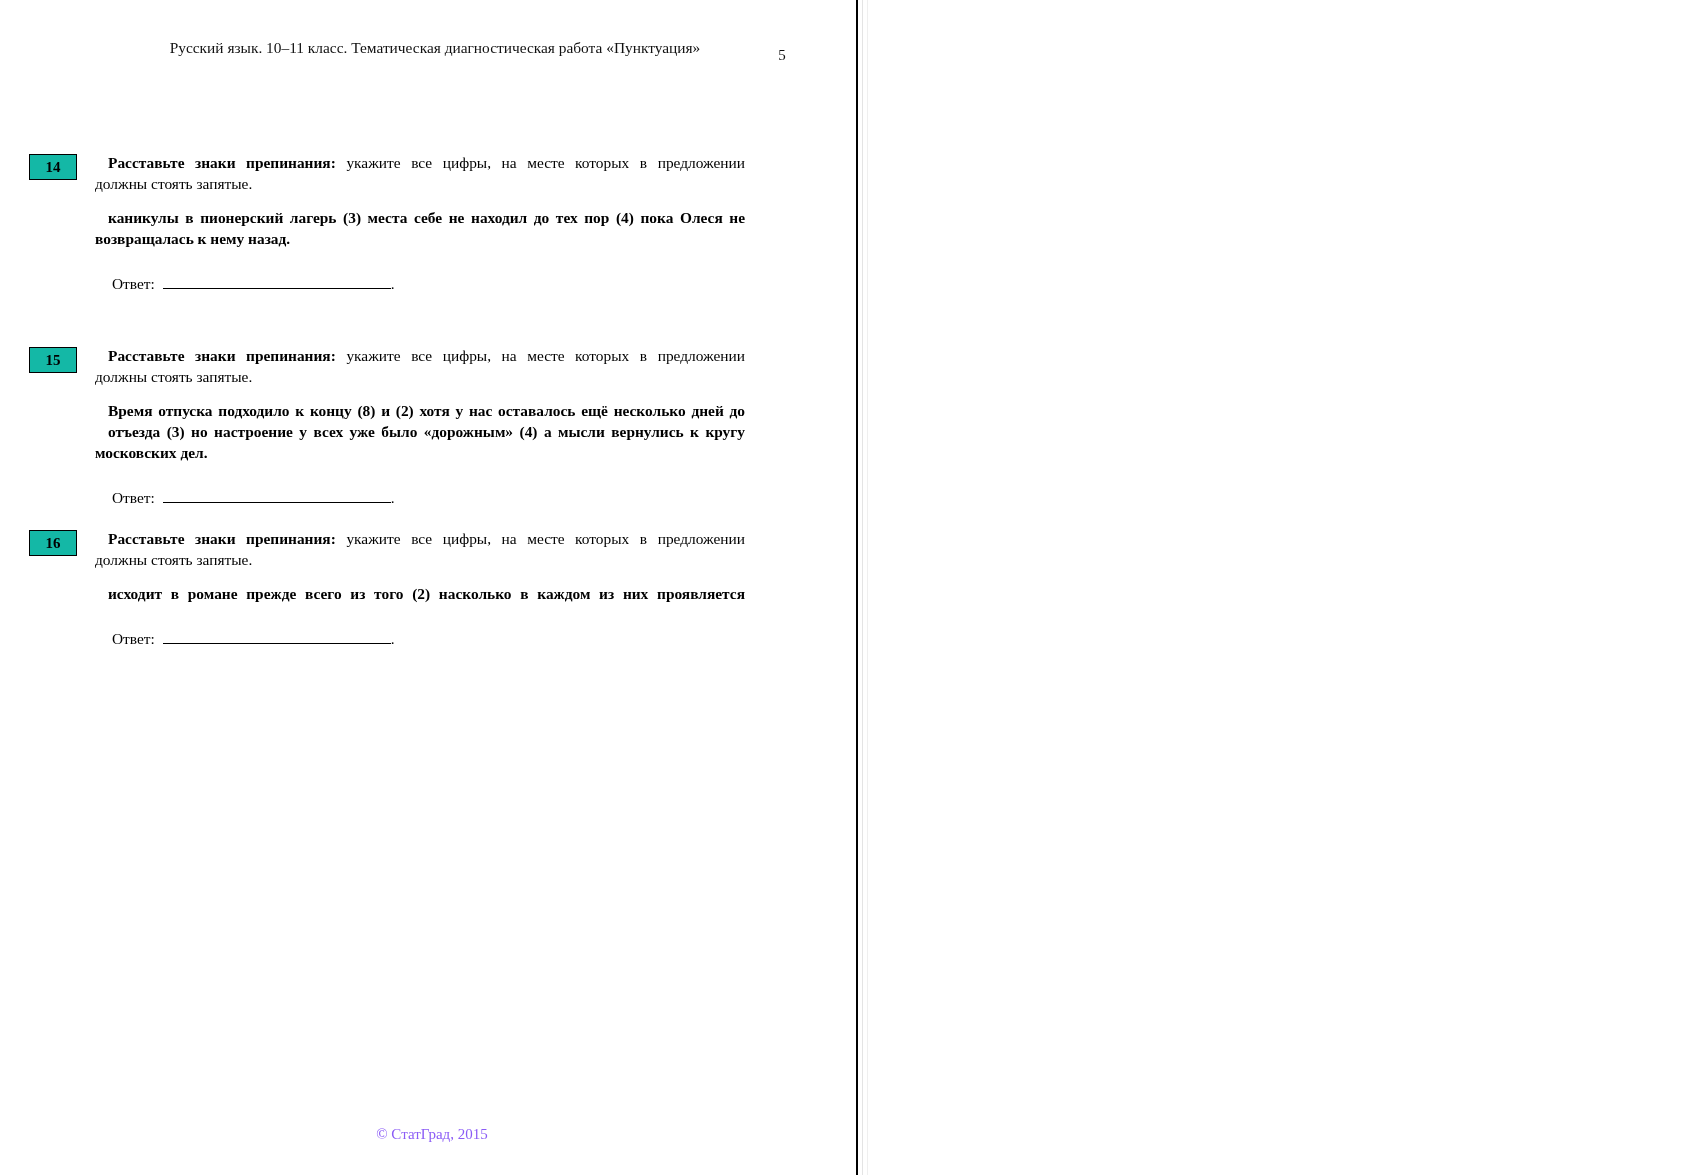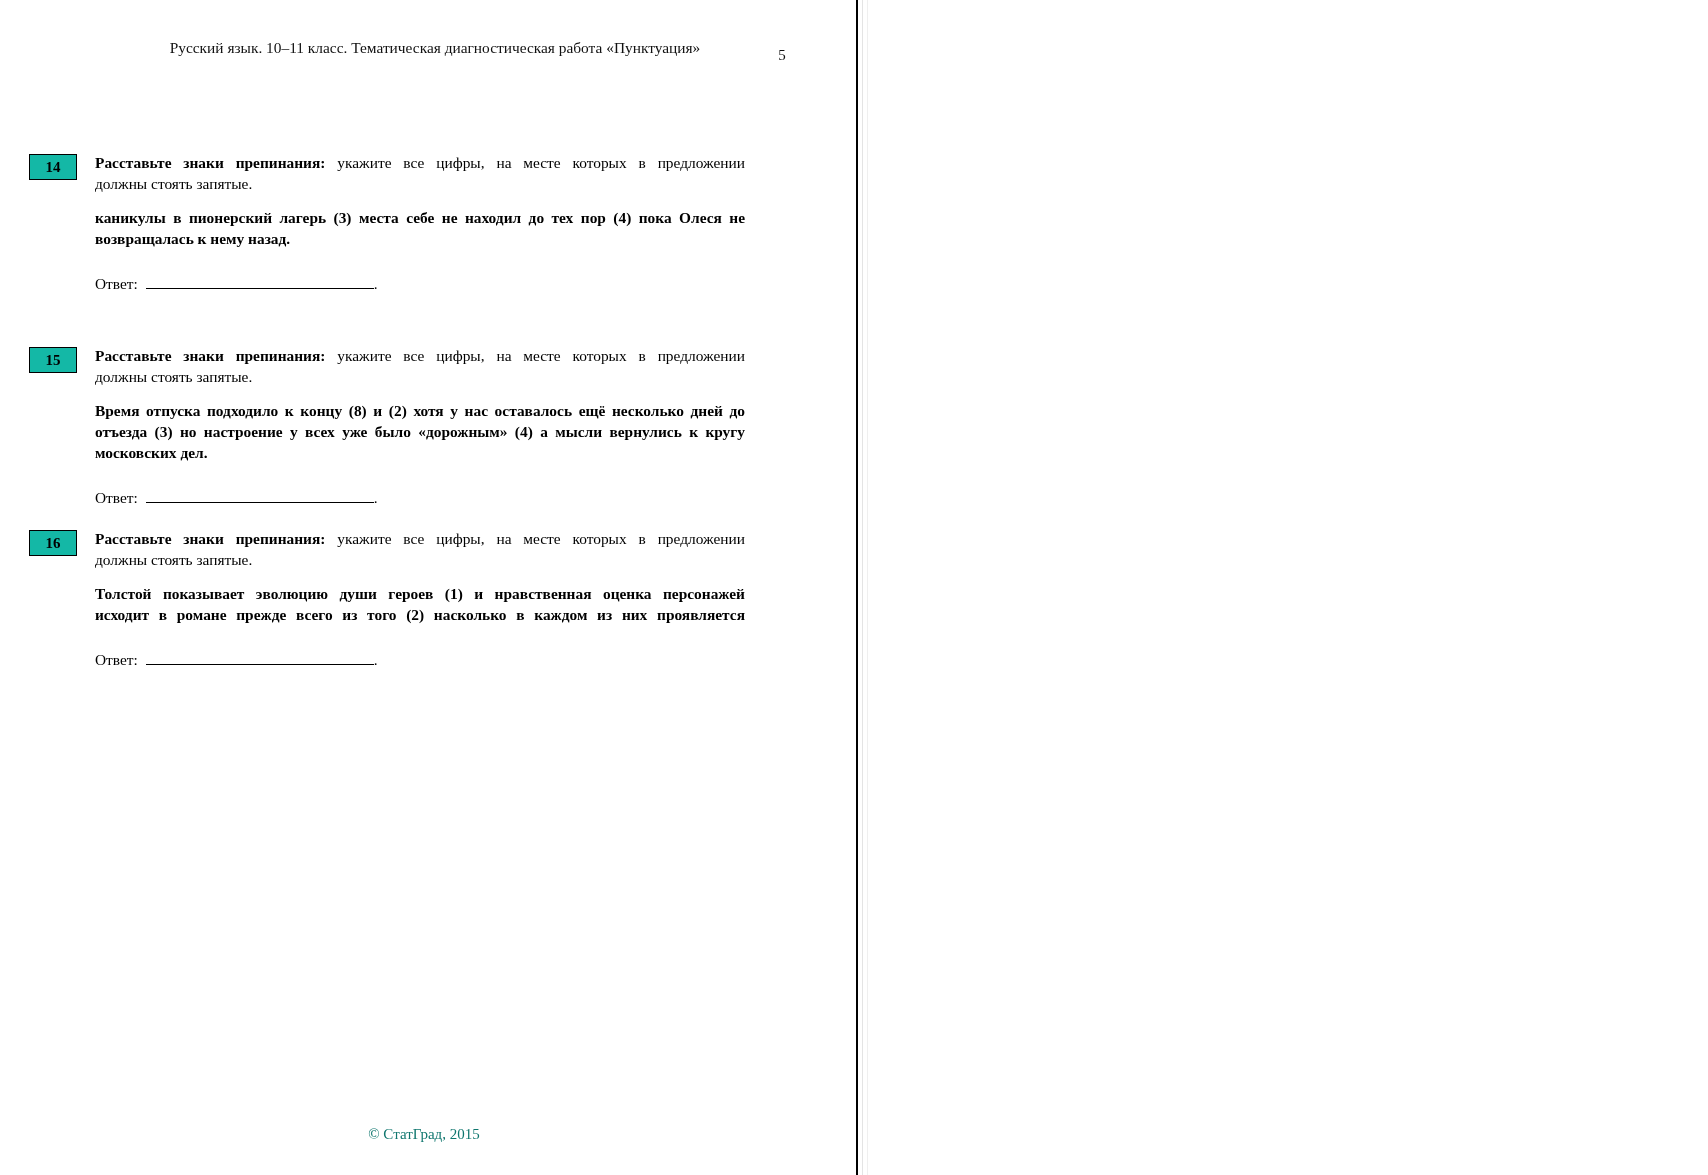--- a/index.html
+++ b/index.html
@@ -80,6 +80,7 @@
     text-align: justify;
     text-align-last: justify;
     white-space: normal;
+    margin-left: 13px;
   }
   .prompt-bold { font-weight: bold; }
   .q-body { margin-top: 13px; }

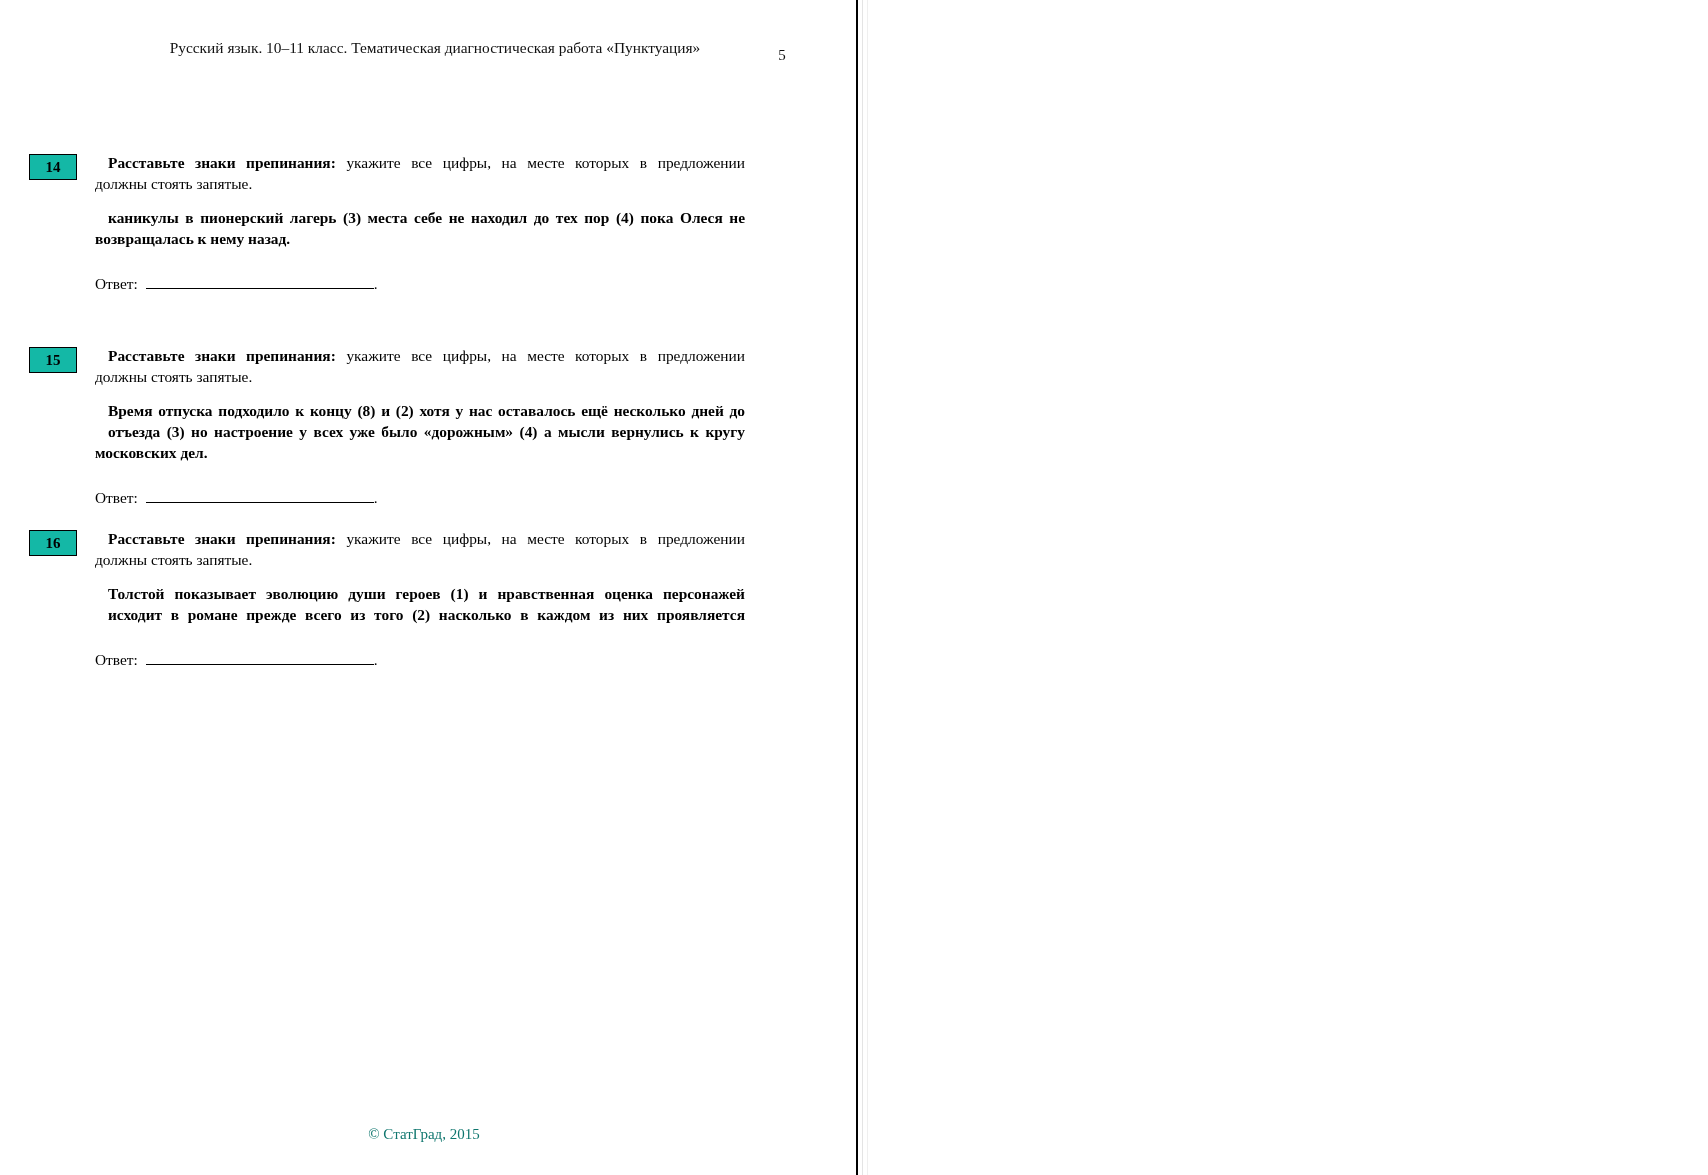--- a/index.html
+++ b/index.html
@@ -88,6 +88,7 @@
   .answer-row {
     margin-top: 24px;
     font-size: 15.4px;
+    margin-left: 17px;
   }
   .answer-blank {
     display: inline-block;

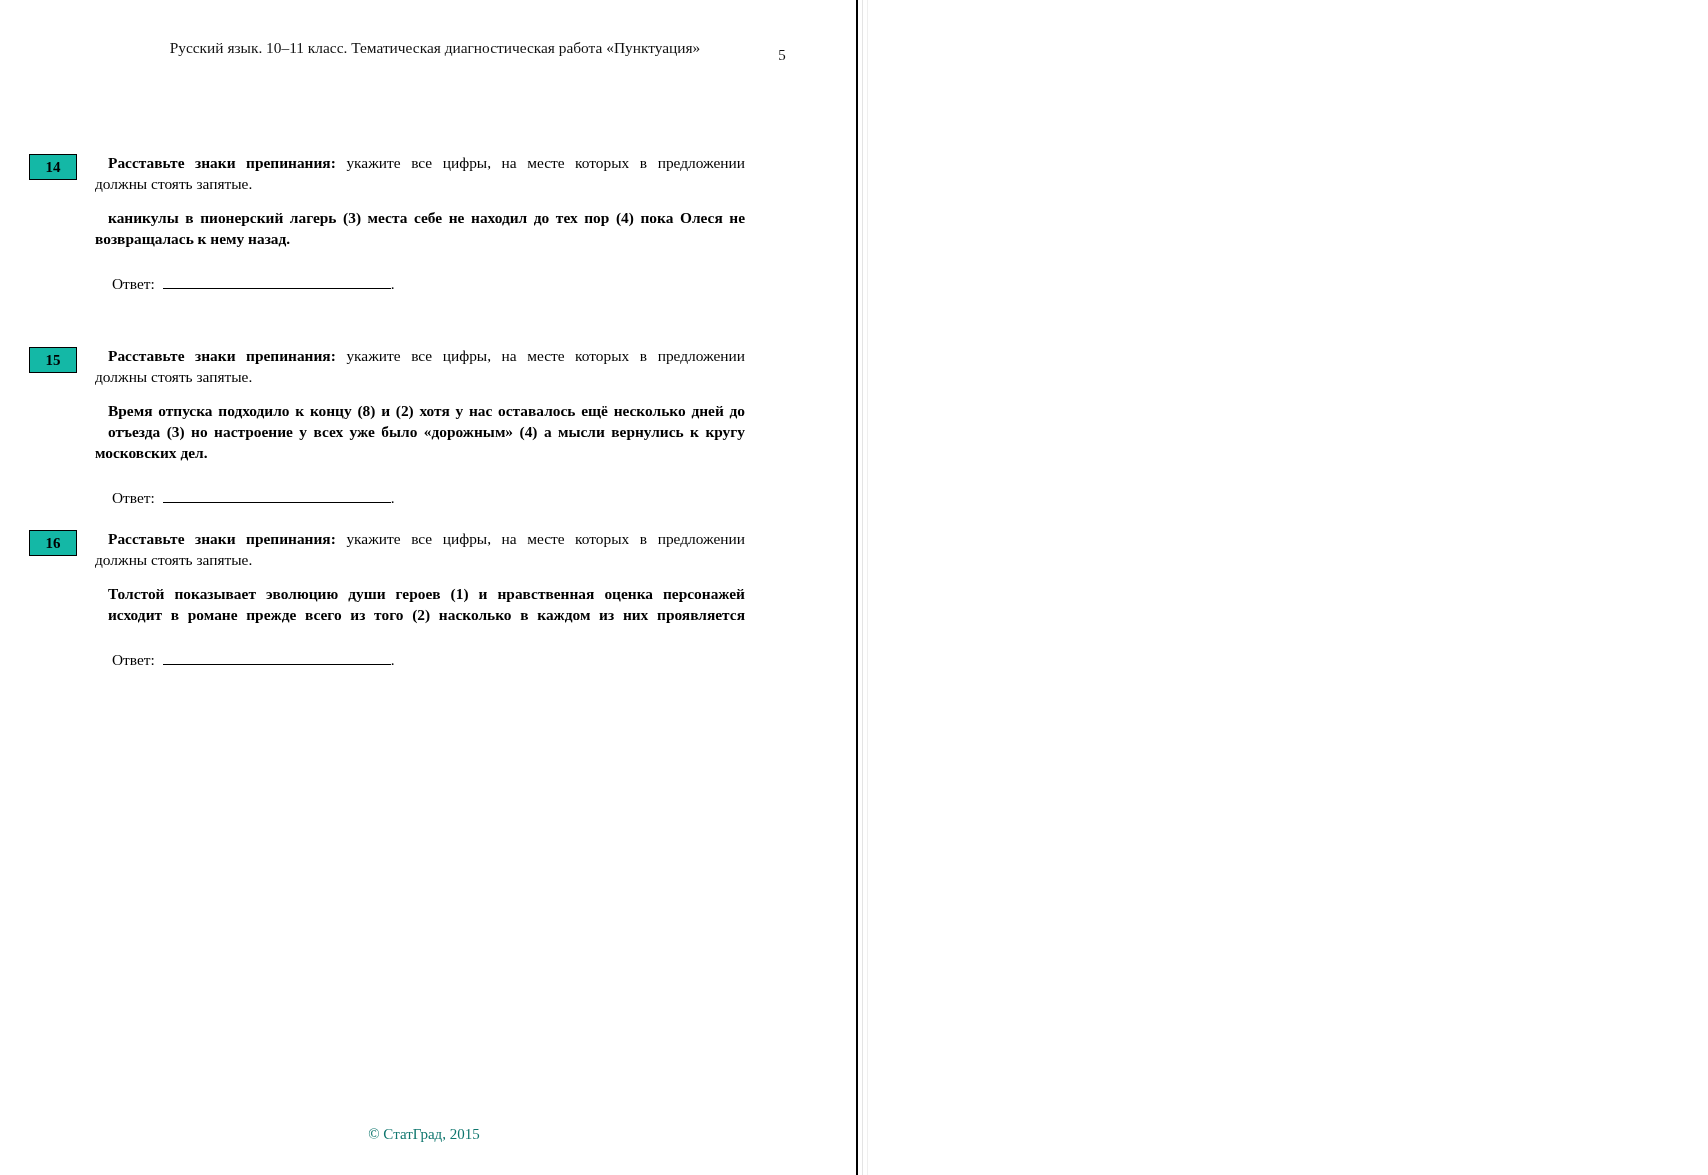--- a/index.html
+++ b/index.html
@@ -156,7 +156,6 @@
     <div class="jline"><span class="prompt-bold">Расставьте знаки препинания:</span> <span>укажите все цифры, на месте которых в предложении</span></div>
     <div>должны стоять запятые.</div>
     <div class="q-body">
-      <div class="body-line jline">Толстой показывает эволюцию души героев (1) и нравственная оценка персонажей</div>
       <div class="body-line jline">исходит в романе прежде всего из того (2) насколько в каждом из них проявляется</div>
     </div>
     <div class="answer-row">

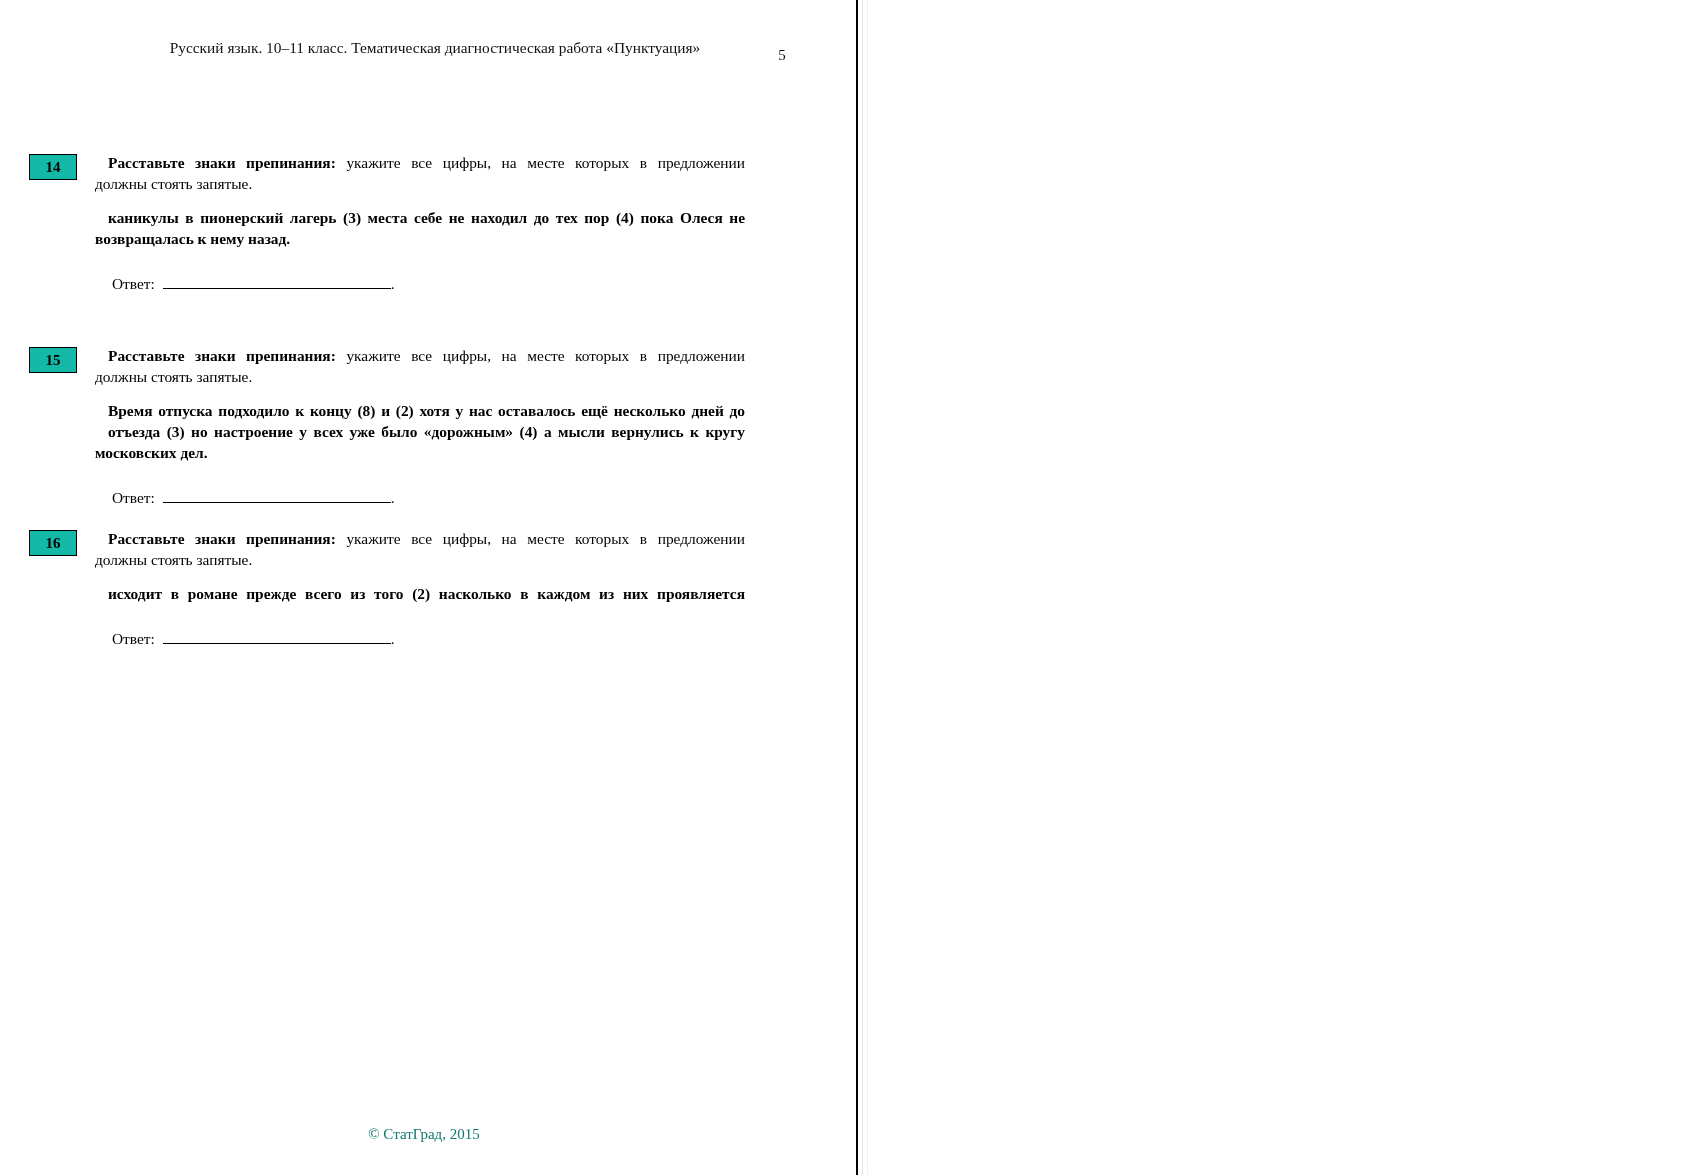--- a/index.html
+++ b/index.html
@@ -100,11 +100,11 @@
   }
   .footer-copyright {
     position: absolute;
-    left: 99px; top: 1126px;
+    left: 107px; top: 1126px;
     width: 650px;
     text-align: center;
     font-size: 15px;
-    color: #0f766e;
+    color: #8b5cf6;
   }
 </style>
 </head>

